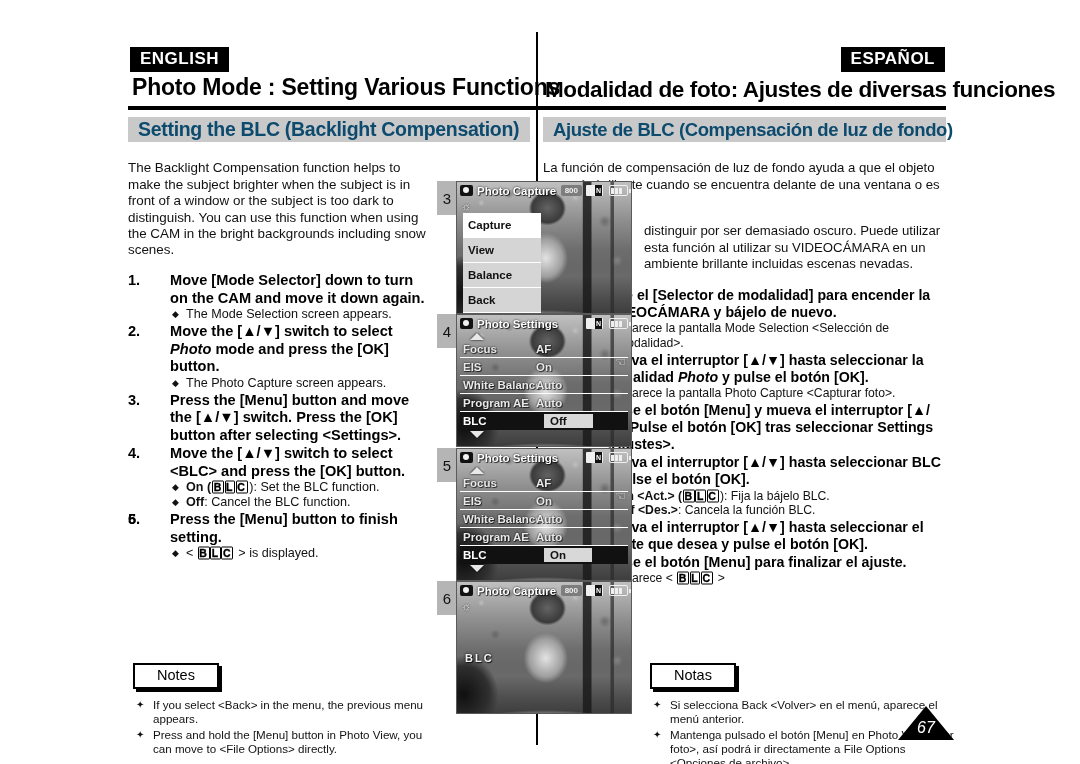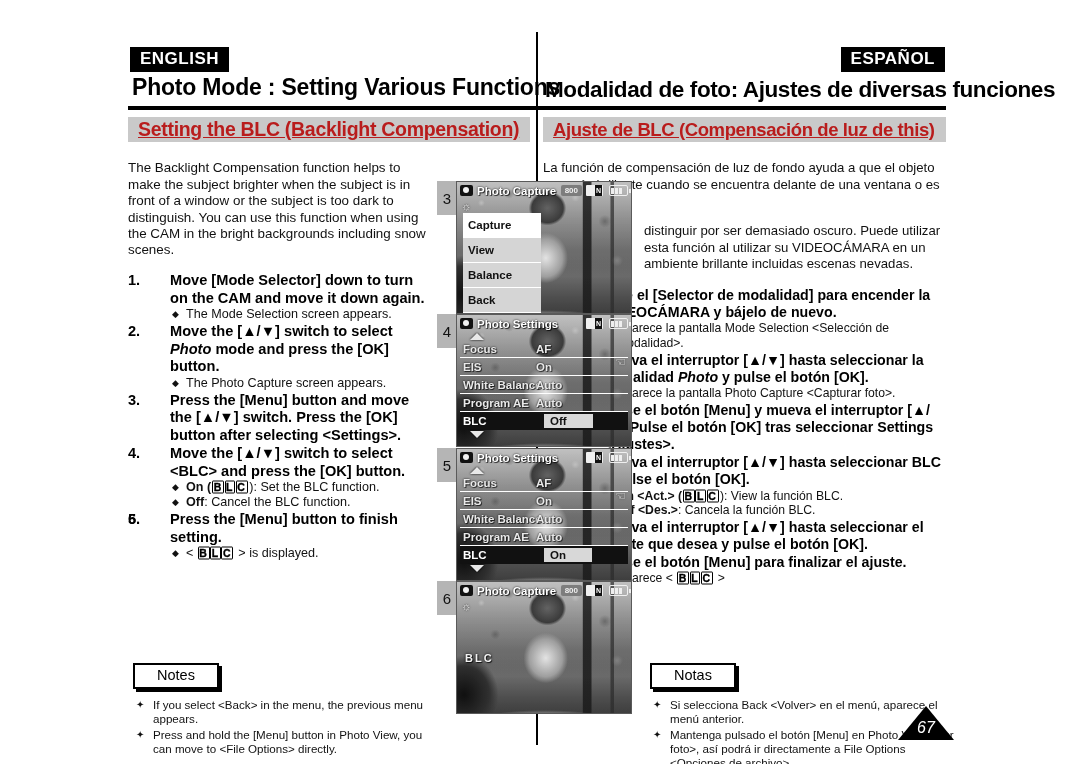--- a/index.html
+++ b/index.html
@@ -79,12 +79,11 @@
     position: absolute;
     background: #c9c9c9;
     font-weight: bold;
-    color: #b91c1c;
+    color: #0c4a6e;
     white-space: nowrap;
     display: flex;
     align-items: center;
     box-sizing: border-box;
-    text-decoration: underline;
   }
   #section-en {
     left: 128px; top: 117px;

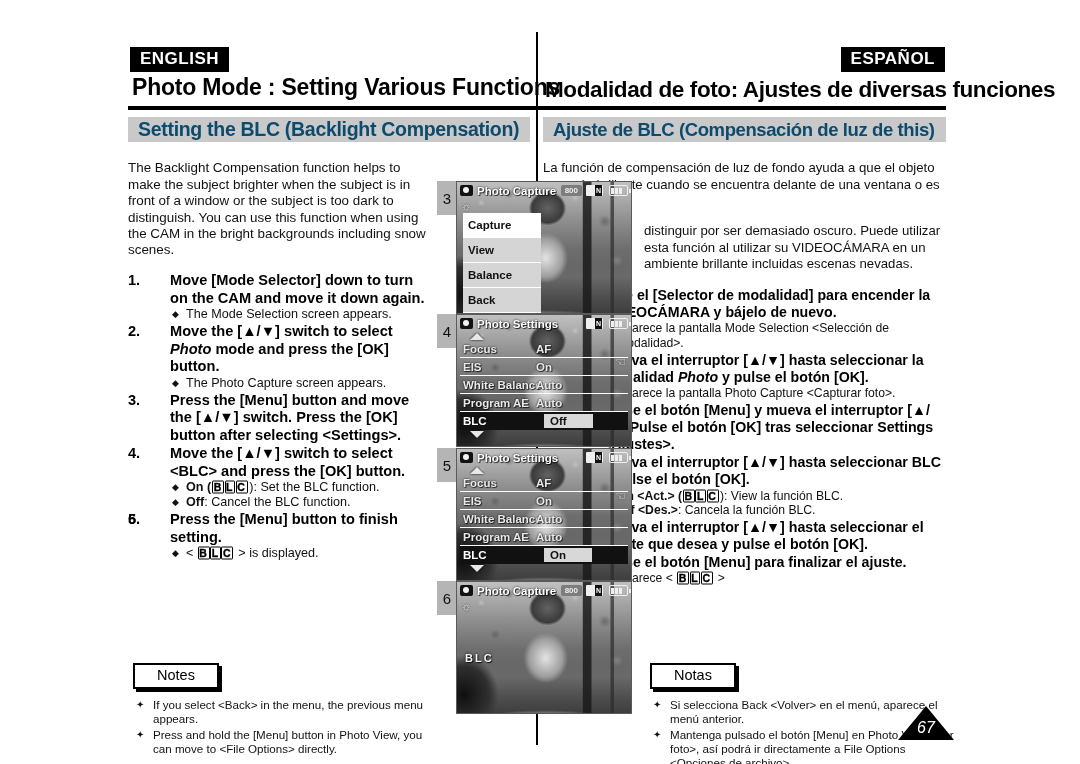--- a/index.html
+++ b/index.html
@@ -577,7 +577,7 @@
   <div class="v-divider"></div>
 
   <div class="section-bar" id="section-en">Setting the BLC (Backlight Compensation)</div>
-  <div class="section-bar" id="section-es">Ajuste de BLC (Compensación de luz de this)</div>
+  <div class="section-bar" id="section-es">Ajuste de BLC (Compensación de luz de fondo)</div>
 
   <div class="col" id="col-en">
     <p class="intro">The Backlight Compensation function helps to make the subject brighter when the subject is in front of a window or the subject is too dark to distinguish. You can use this function when using the CAM in the bright backgrounds including snow scenes.</p>

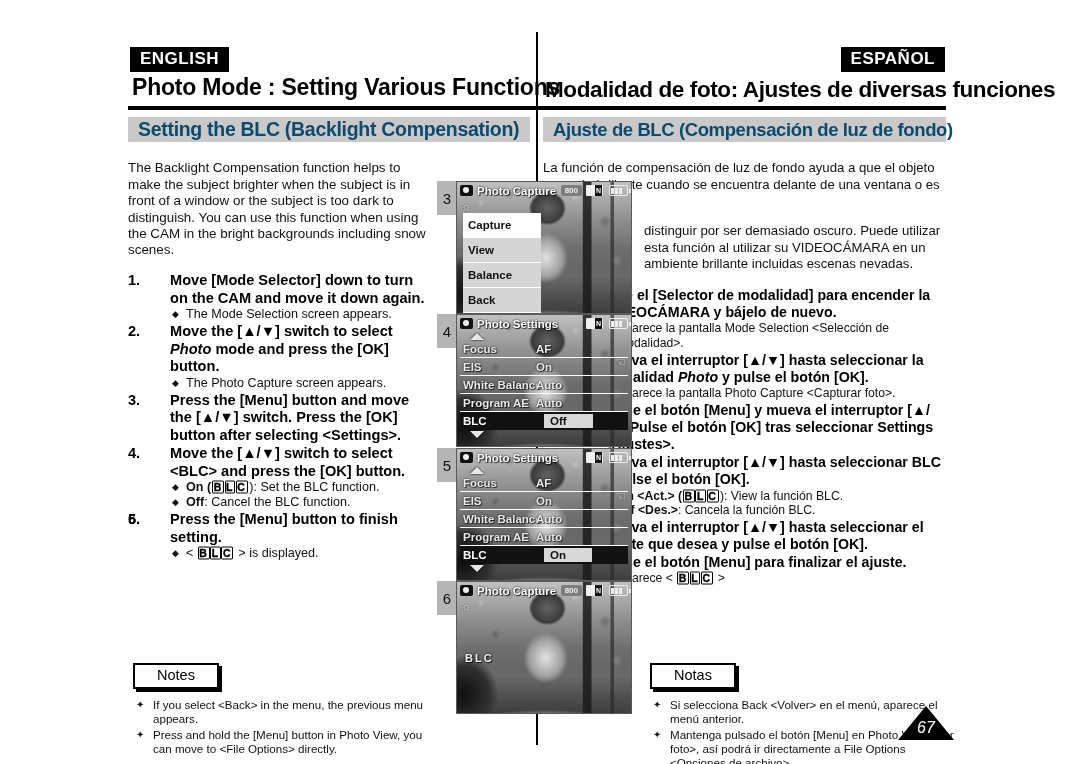--- a/index.html
+++ b/index.html
@@ -658,7 +658,7 @@
         <span class="step-body">Mueva el interruptor [▲/▼] hasta seleccionar BLC y pulse el botón [OK].</span>
       </li>
       <ul class="bullets">
-        <li class="bullet"><b>On &lt;Act.&gt; (</b><span class="blc-glyph"><span>B</span><span>L</span><span>C</span></span><span>): View la función BLC.</span></li>
+        <li class="bullet"><b>On &lt;Act.&gt; (</b><span class="blc-glyph"><span>B</span><span>L</span><span>C</span></span><span>): Fija la bájelo BLC.</span></li>
         <li class="bullet"><b>Off &lt;Des.&gt;</b><span>: Cancela la función BLC.</span></li>
       </ul>
 

